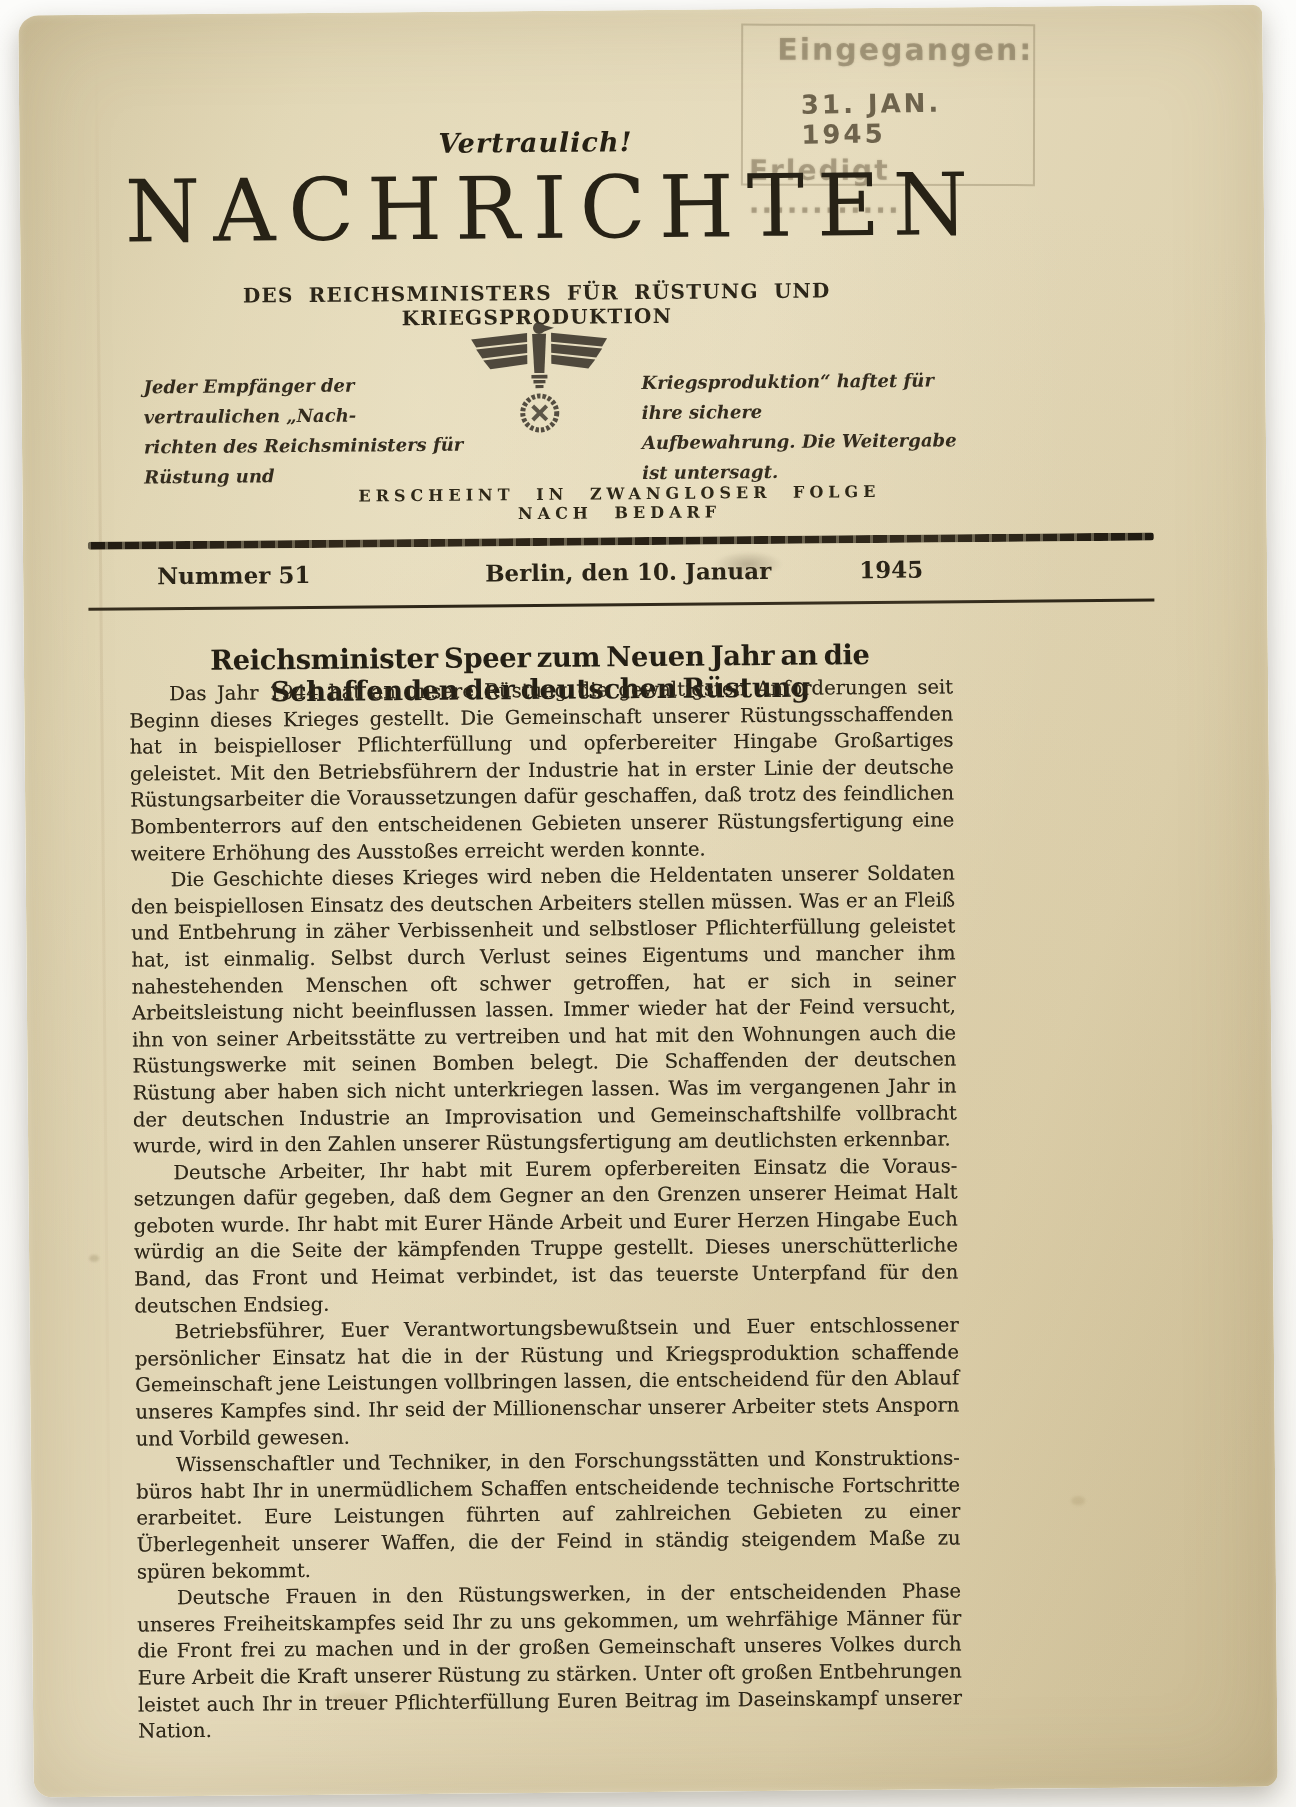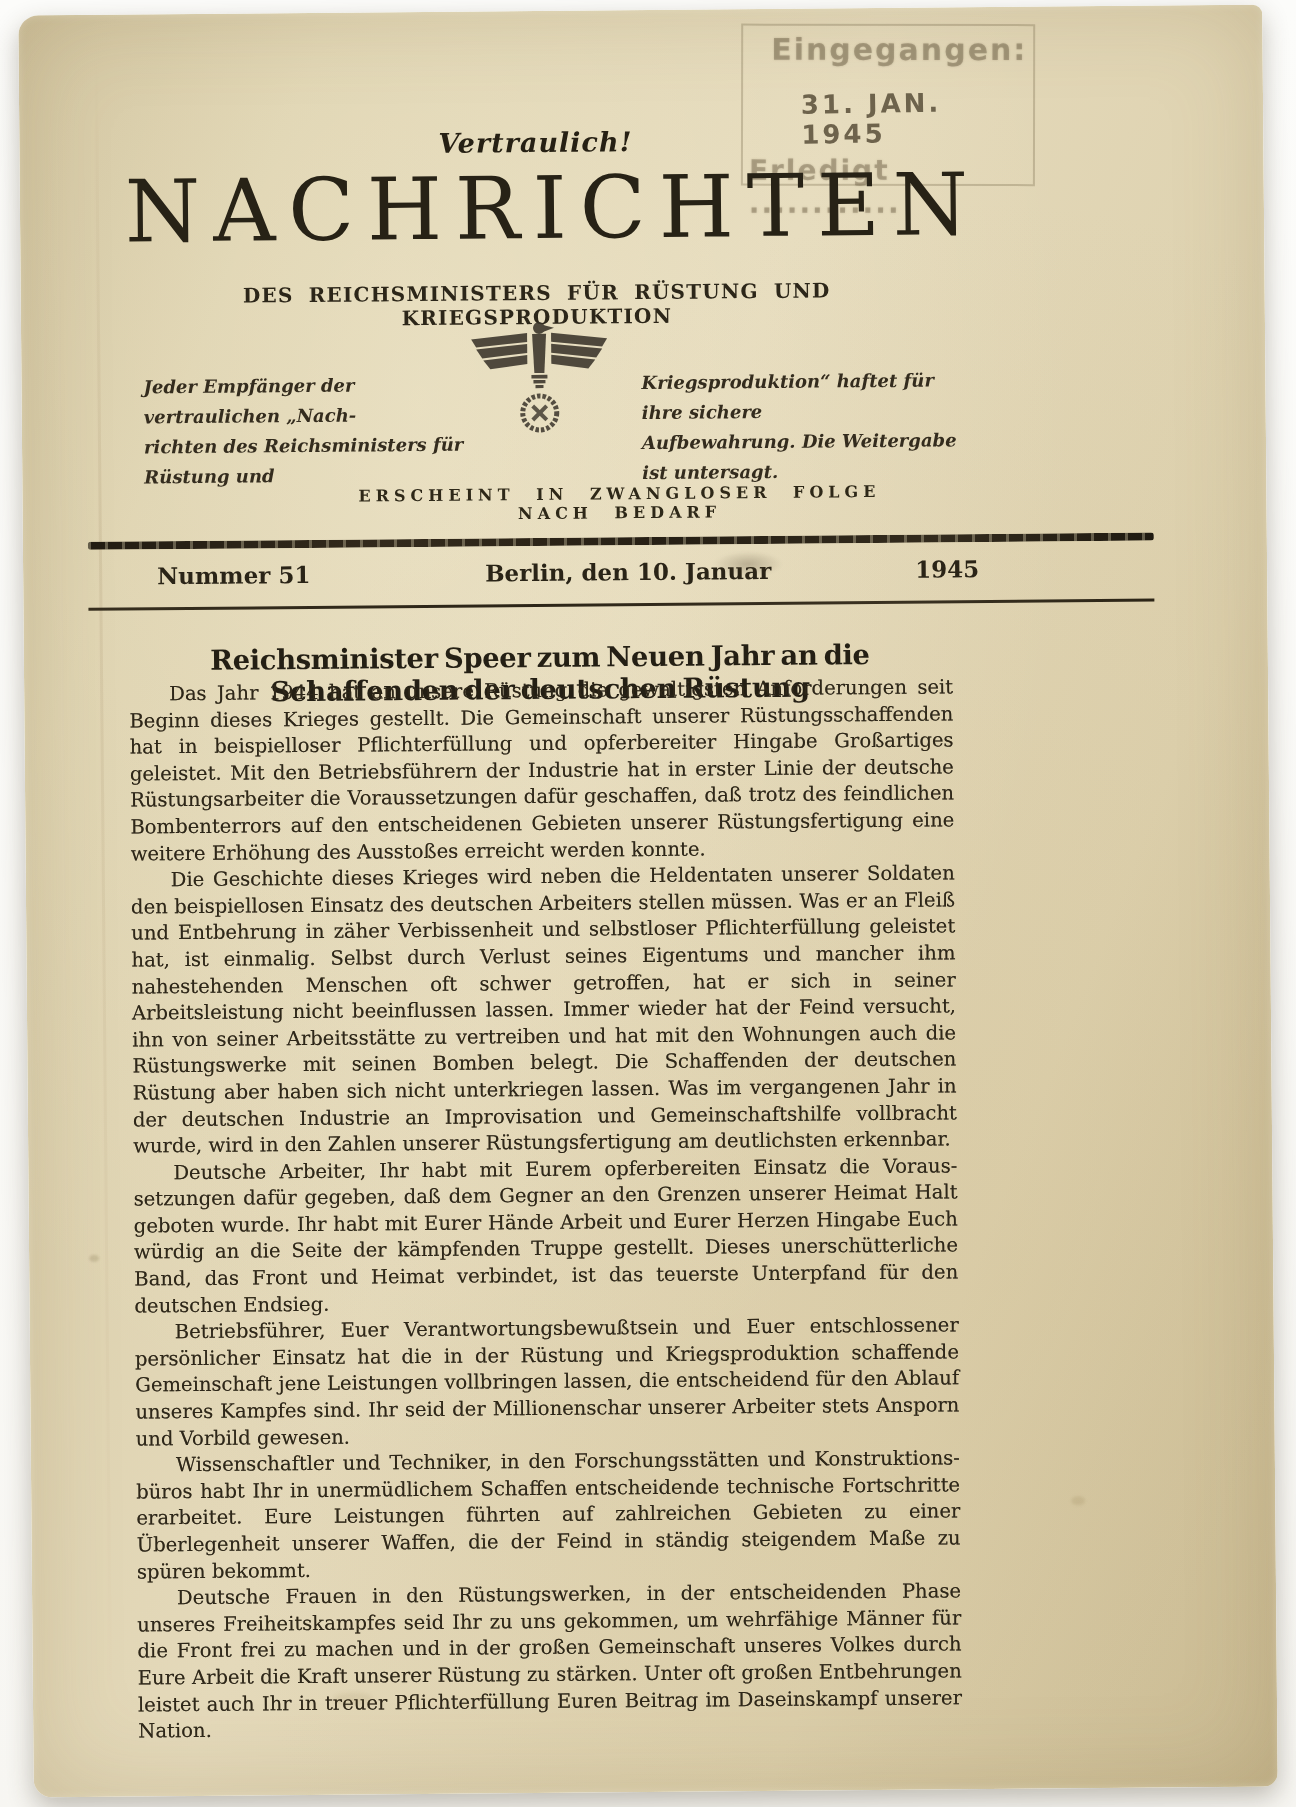--- a/index.html
+++ b/index.html
@@ -31,7 +31,7 @@
     border:2px solid rgba(112,98,70,.30);transform:rotate(.6deg);
     font-family:"DejaVu Sans","Liberation Sans",sans-serif;
   }
-  .stamp-line1{position:absolute;left:28px;top:6px;font-size:30px;font-weight:bold;
+  .stamp-line1{position:absolute;left:34px;top:6px;font-size:30px;font-weight:bold;
     color:rgba(122,108,82,.48);letter-spacing:2px;text-shadow:0 0 2px rgba(122,108,82,.35);}
   .stamp-date{position:absolute;left:58px;top:62px;font-size:26px;font-weight:bold;
     color:rgba(88,78,56,.85);letter-spacing:3px;transform:rotate(-1deg);}

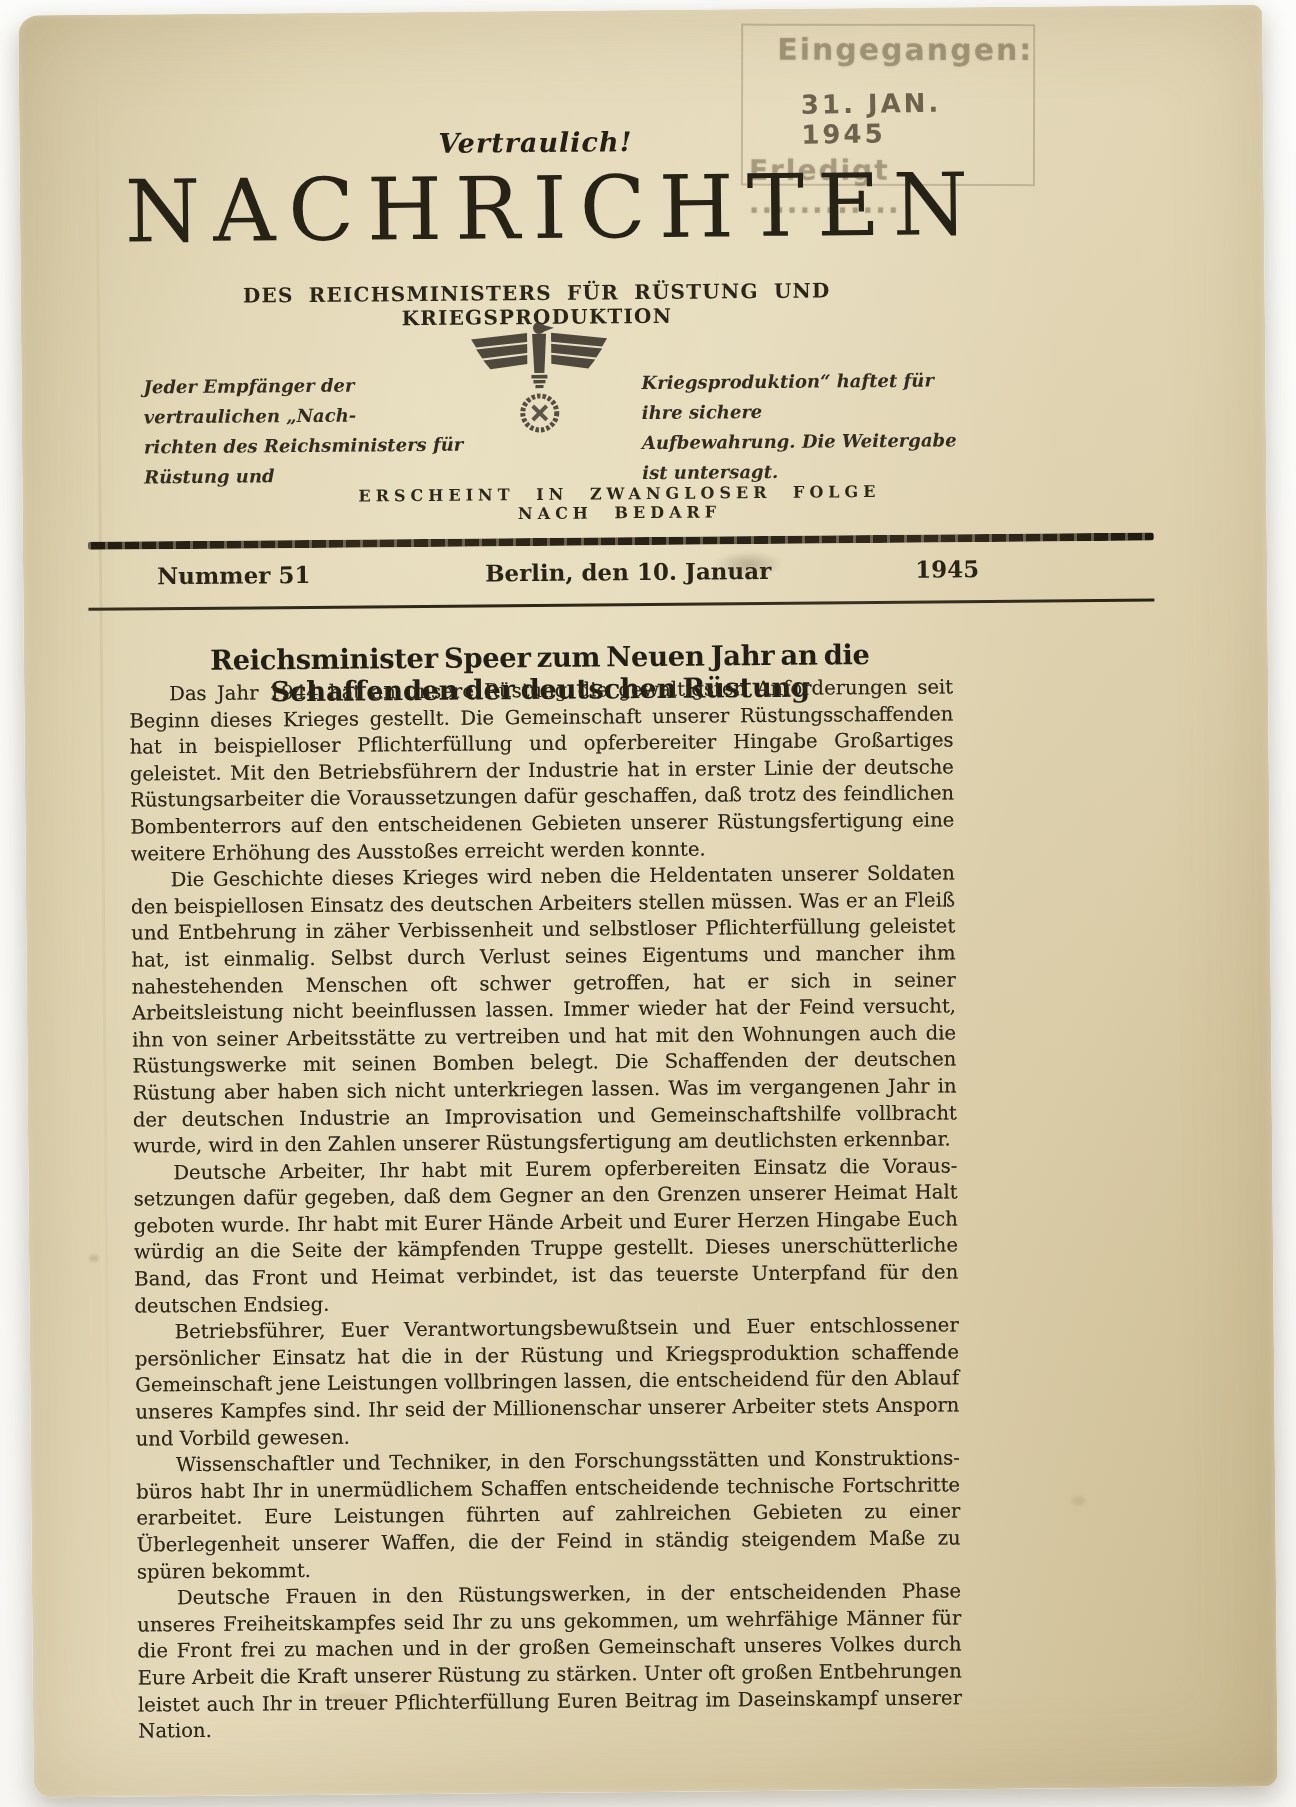--- a/index.html
+++ b/index.html
@@ -58,7 +58,7 @@
   .issue{position:absolute;top:548px;font-size:23px;font-weight:bold;color:#2a2417;}
   .issue-number{left:134px;}
   .issue-place{left:305px;width:600px;text-align:center;}
-  .issue-year{left:870px;width:86px;text-align:right;}
+  .issue-year{left:825px;width:86px;text-align:center;}
   .rule-thin{position:absolute;left:65px;top:593px;width:1066px;height:3px;
     background:linear-gradient(90deg,#362e1e,#2c2517 40%,#3a3121 75%,#2c2517);}
   .smudge{position:absolute;left:690px;top:542px;width:70px;height:26px;border-radius:50%;

